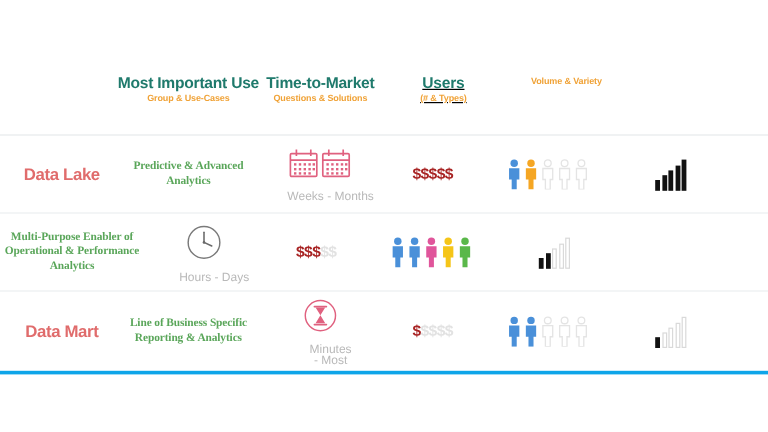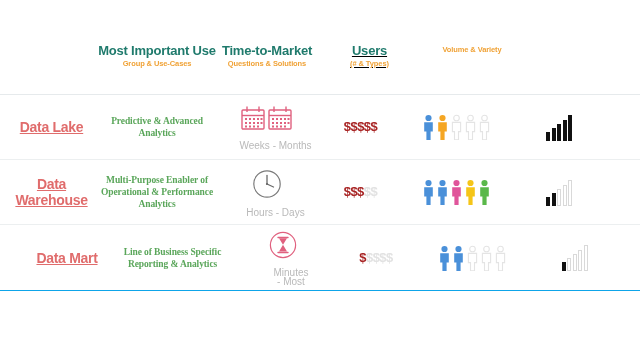--- a/index.html
+++ b/index.html
@@ -26,7 +26,7 @@
   .matrix {
     position: absolute;
     left: 0;
-    top: 42px;
+    top: 60px;
     width: 640px;
   }
 

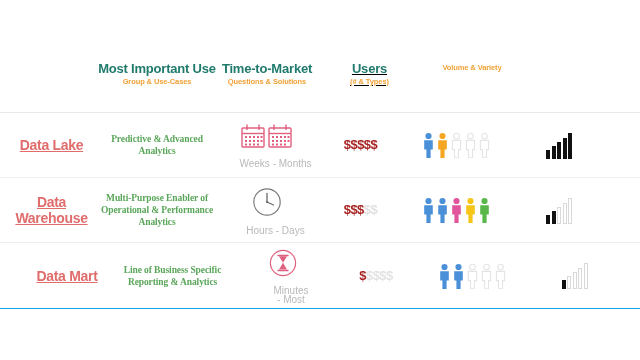--- a/index.html
+++ b/index.html
@@ -97,7 +97,6 @@
     line-height: 16px;
     letter-spacing: -0.3px;
     padding-left: 6px;
-    text-decoration: underline;
   }
 
   .use-text {

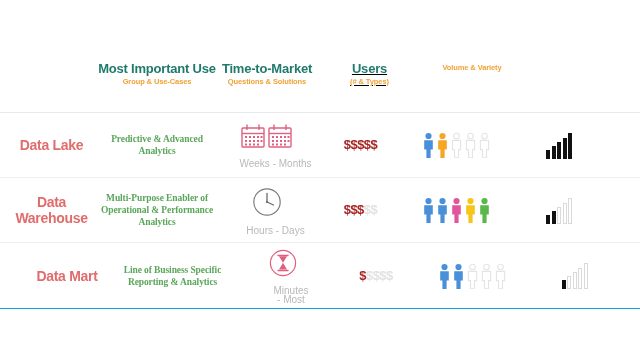--- a/index.html
+++ b/index.html
@@ -272,9 +272,6 @@
 
     <div class="grid-row body-row">
 
-      <div class="col-rowlabel cell">
-        <div class="row-label">Data Warehouse</div>
-      </div>
 
       <div class="col-use cell">
         <div class="use-text">Multi-Purpose Enabler of Operational &amp; Performance Analytics</div>

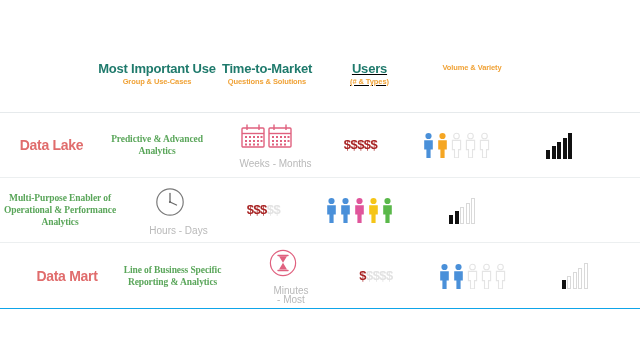--- a/index.html
+++ b/index.html
@@ -78,7 +78,7 @@
     min-height: 64px;
   }
   .body-row.first { border-top: 1px solid #e6eaec; }
-  .body-row.last-line { border-bottom: 1px solid #0ea5e9; justify-content: center; }
+  .body-row.last-line { border-bottom: 3px solid #0ea5e9; }
 
   .cell {
     display: flex;

